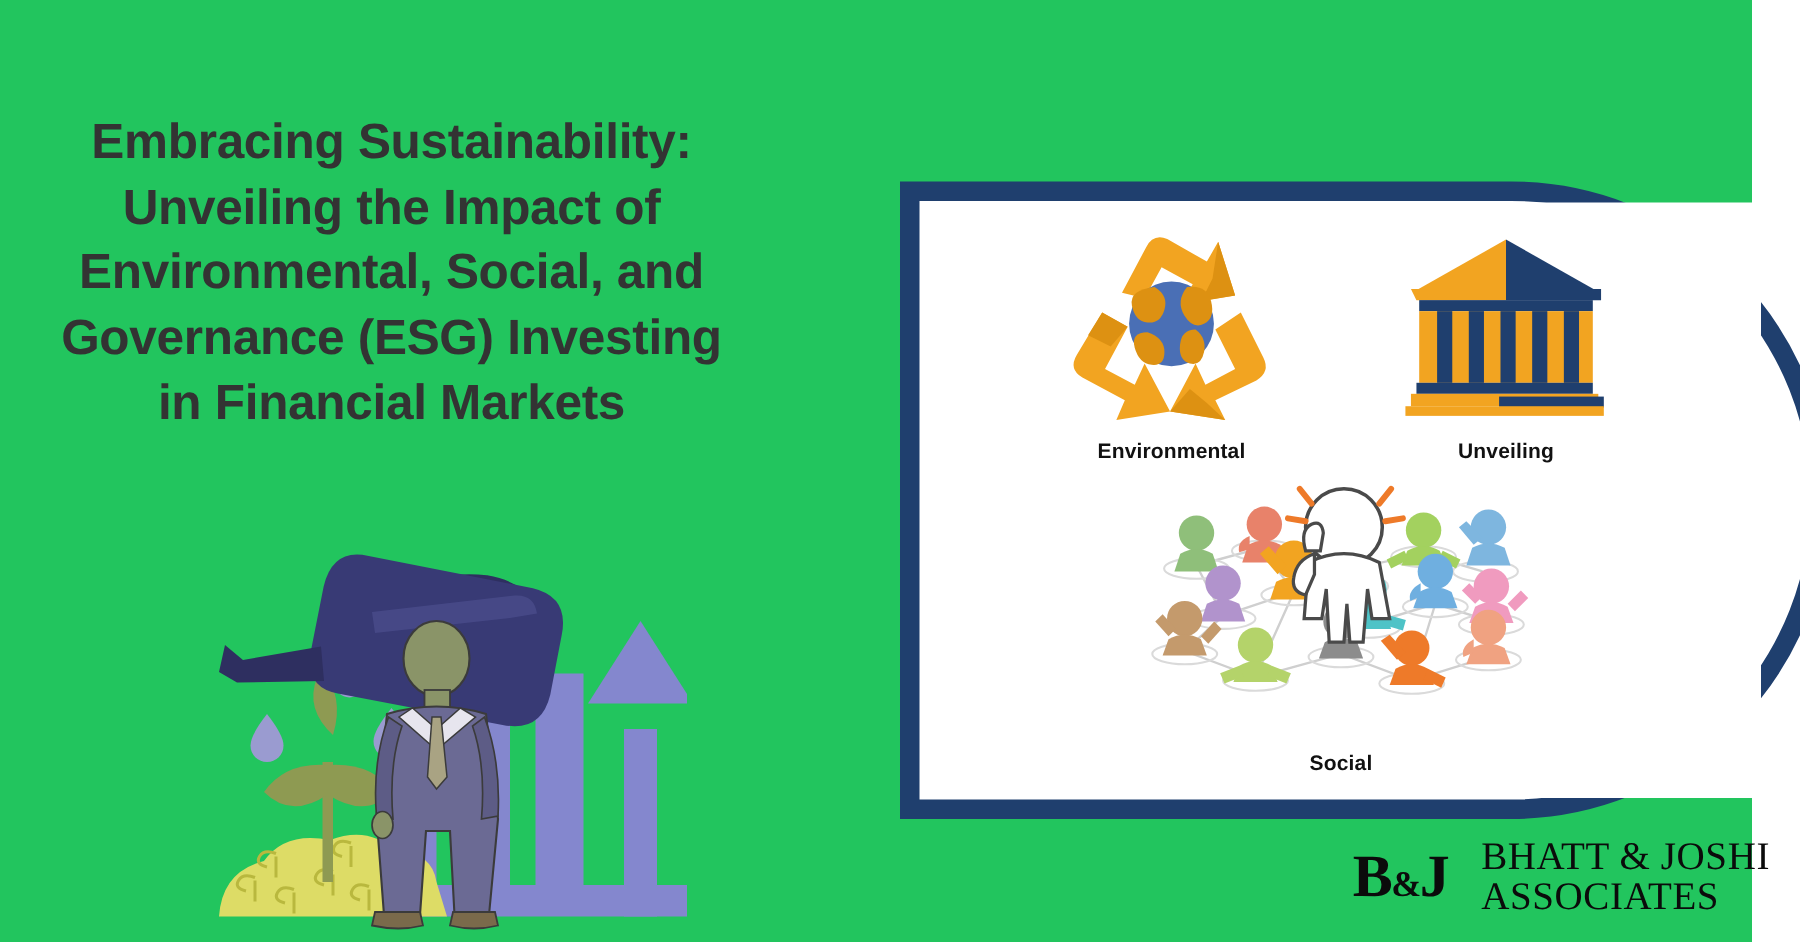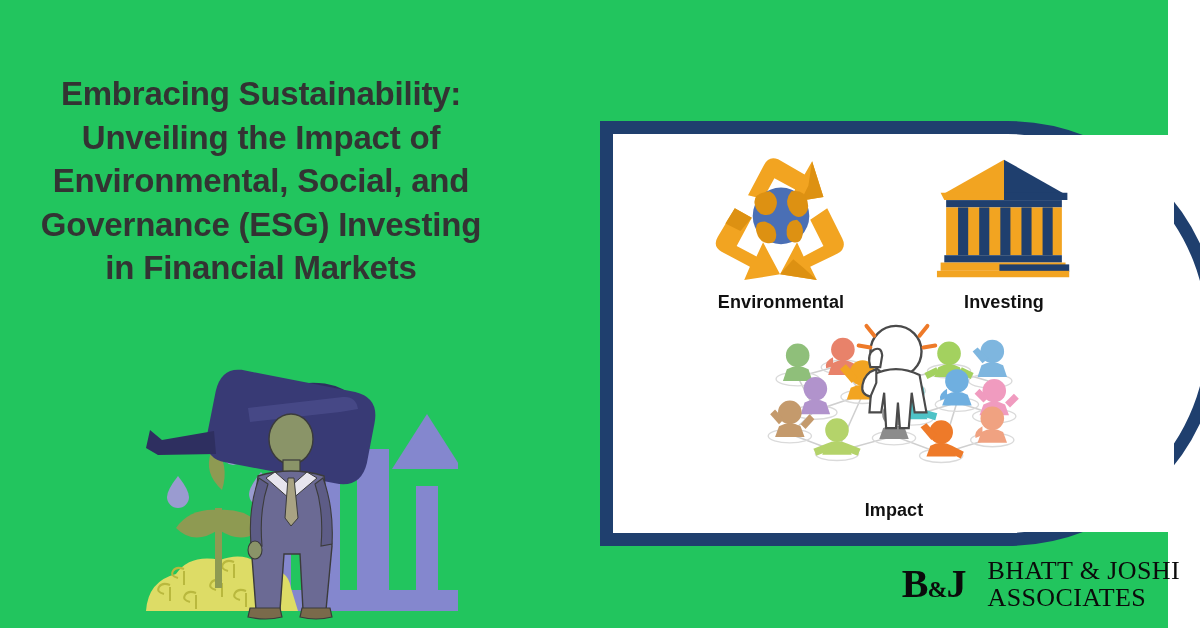--- a/index.html
+++ b/index.html
@@ -53,7 +53,7 @@
 
   .esg-cell { position: absolute; text-align: center; }
   .esg-label {
-    font-size: 18px;
+    font-size: 14px;
     font-weight: 700;
     color: #111111;
     letter-spacing: 0.1px;

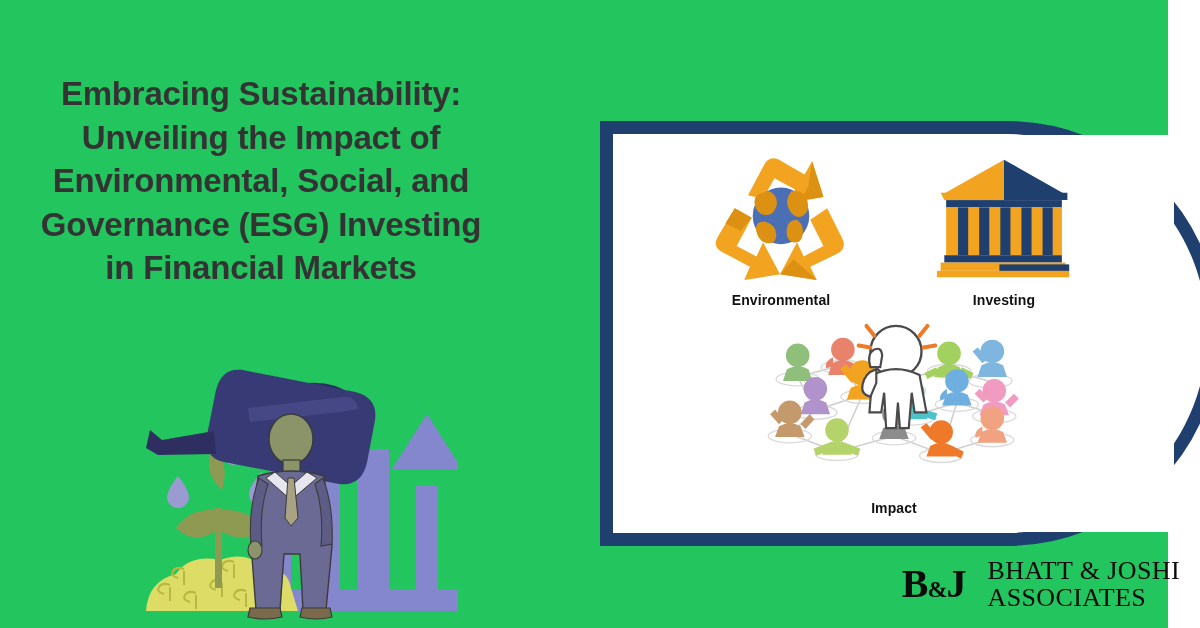--- a/index.html
+++ b/index.html
@@ -229,7 +229,7 @@
           <rect x="2" y="125" width="144" height="7" fill="#F2A421"></rect>
         </svg>
       </div>
-      <div class="esg-label lbl-gov">Investing</div>
+      <div class="esg-label lbl-gov">Unveiling</div>
     </div>
 
     <div class="esg-cell cell-soc">

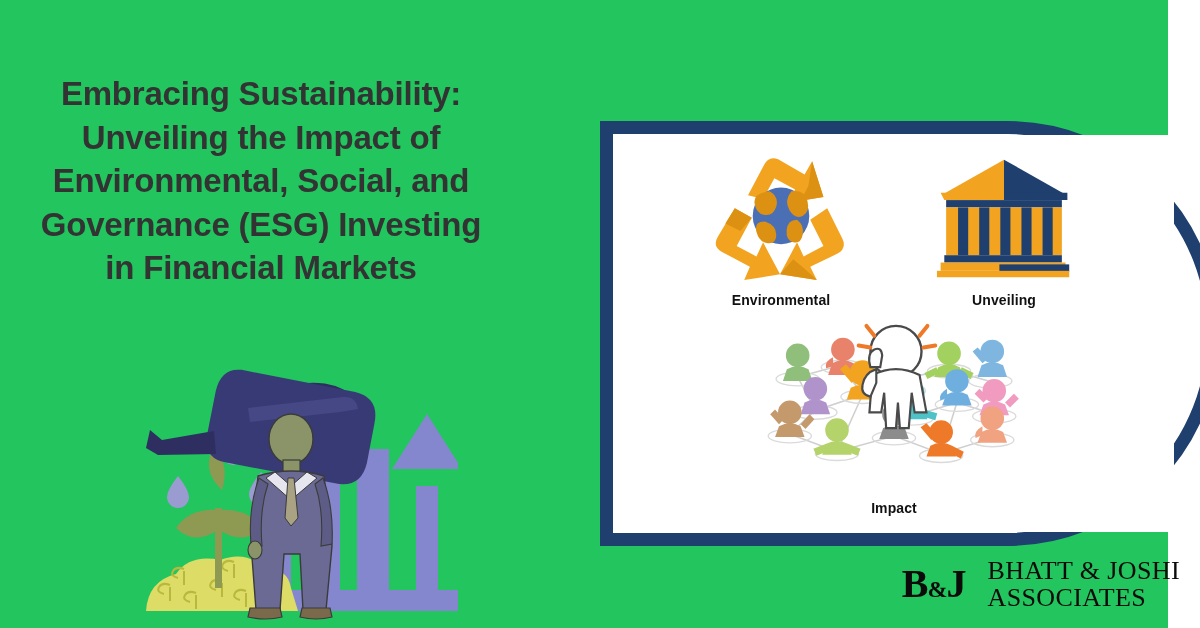--- a/index.html
+++ b/index.html
@@ -352,7 +352,7 @@
           </g>
         </svg>
       </div>
-      <div class="esg-label lbl-soc">Impact</div>
+      <div class="esg-label lbl-soc">Social</div>
     </div>
   </div>
 

